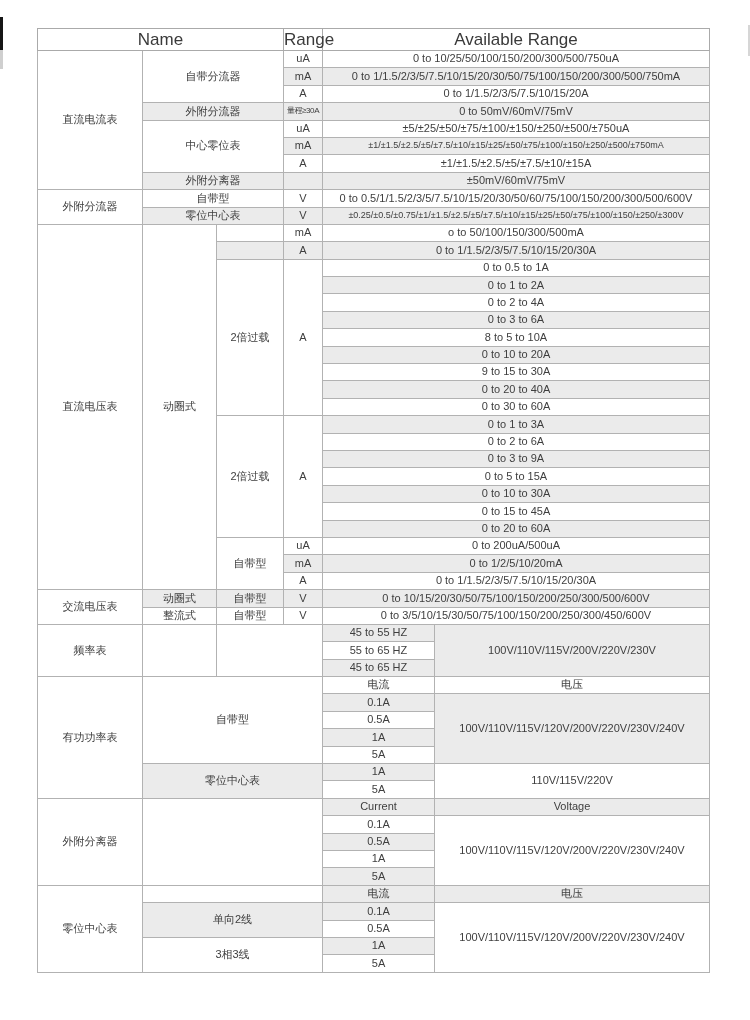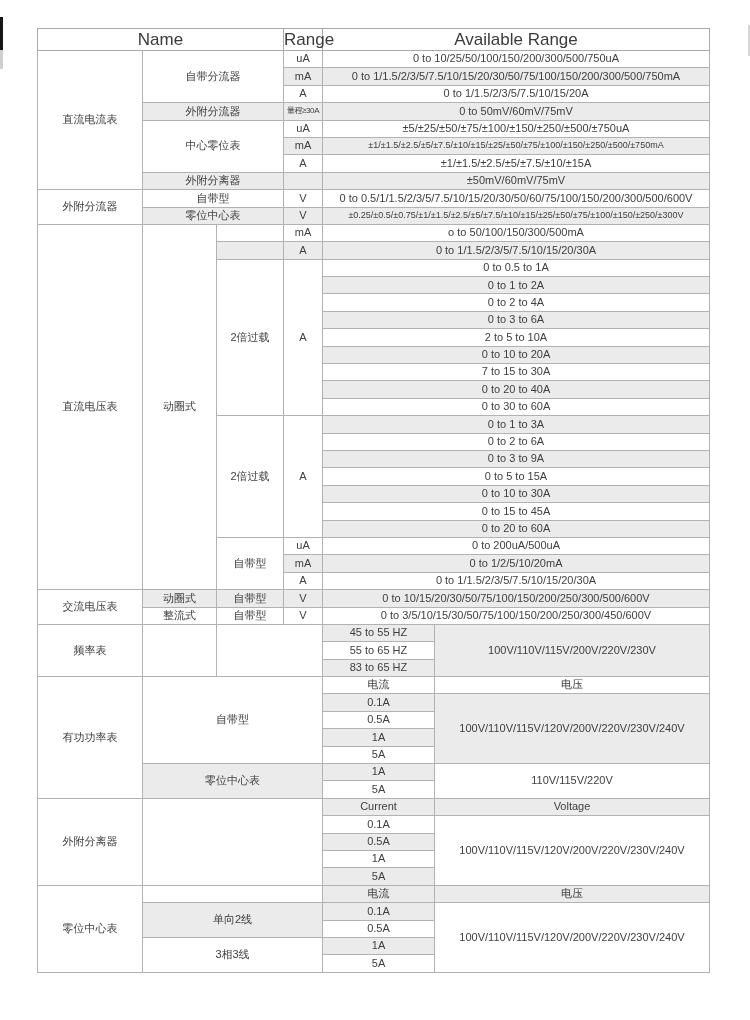--- a/index.html
+++ b/index.html
@@ -132,7 +132,7 @@
           <td colspan="2" class="sh">0 to 3 to 6A</td>
         </tr>
         <tr>
-          <td colspan="2">2 to 5 to 10A</td>
+          <td colspan="2">8 to 5 to 10A</td>
         </tr>
         <tr>
           <td colspan="2" class="sh">0 to 10 to 20A</td>

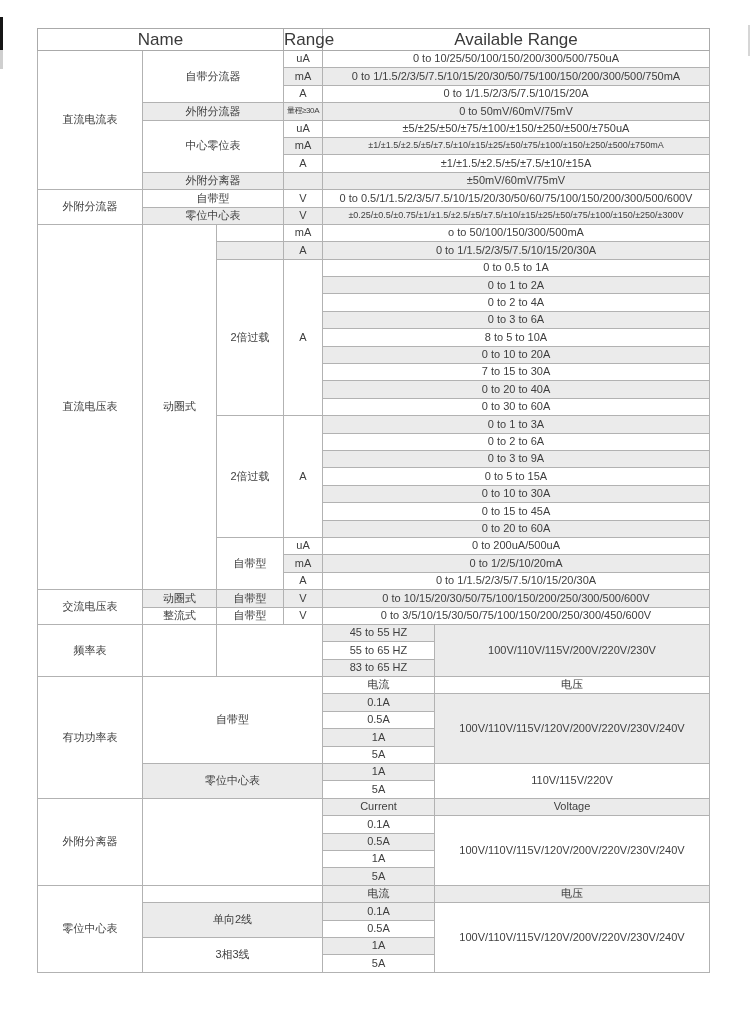--- a/index.html
+++ b/index.html
@@ -138,7 +138,7 @@
           <td colspan="2" class="sh">0 to 10 to 20A</td>
         </tr>
         <tr>
-          <td colspan="2">7 to 15 to 30A</td>
+          <td colspan="2">9 to 15 to 30A</td>
         </tr>
         <tr>
           <td colspan="2" class="sh">0 to 20 to 40A</td>

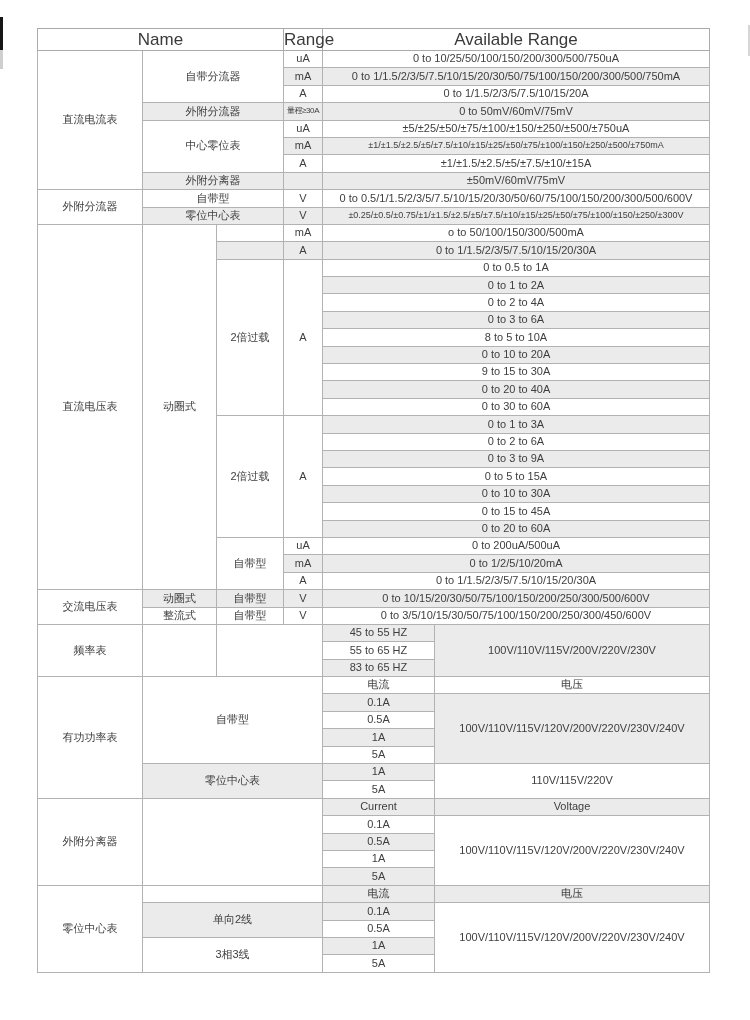--- a/index.html
+++ b/index.html
@@ -206,7 +206,7 @@
           <td>55 to 65 HZ</td>
         </tr>
         <tr>
-          <td class="sh">83 to 65 HZ</td>
+          <td class="sh">45 to 65 HZ</td>
         </tr>
         <tr>
           <td rowspan="7">有功功率表</td>

